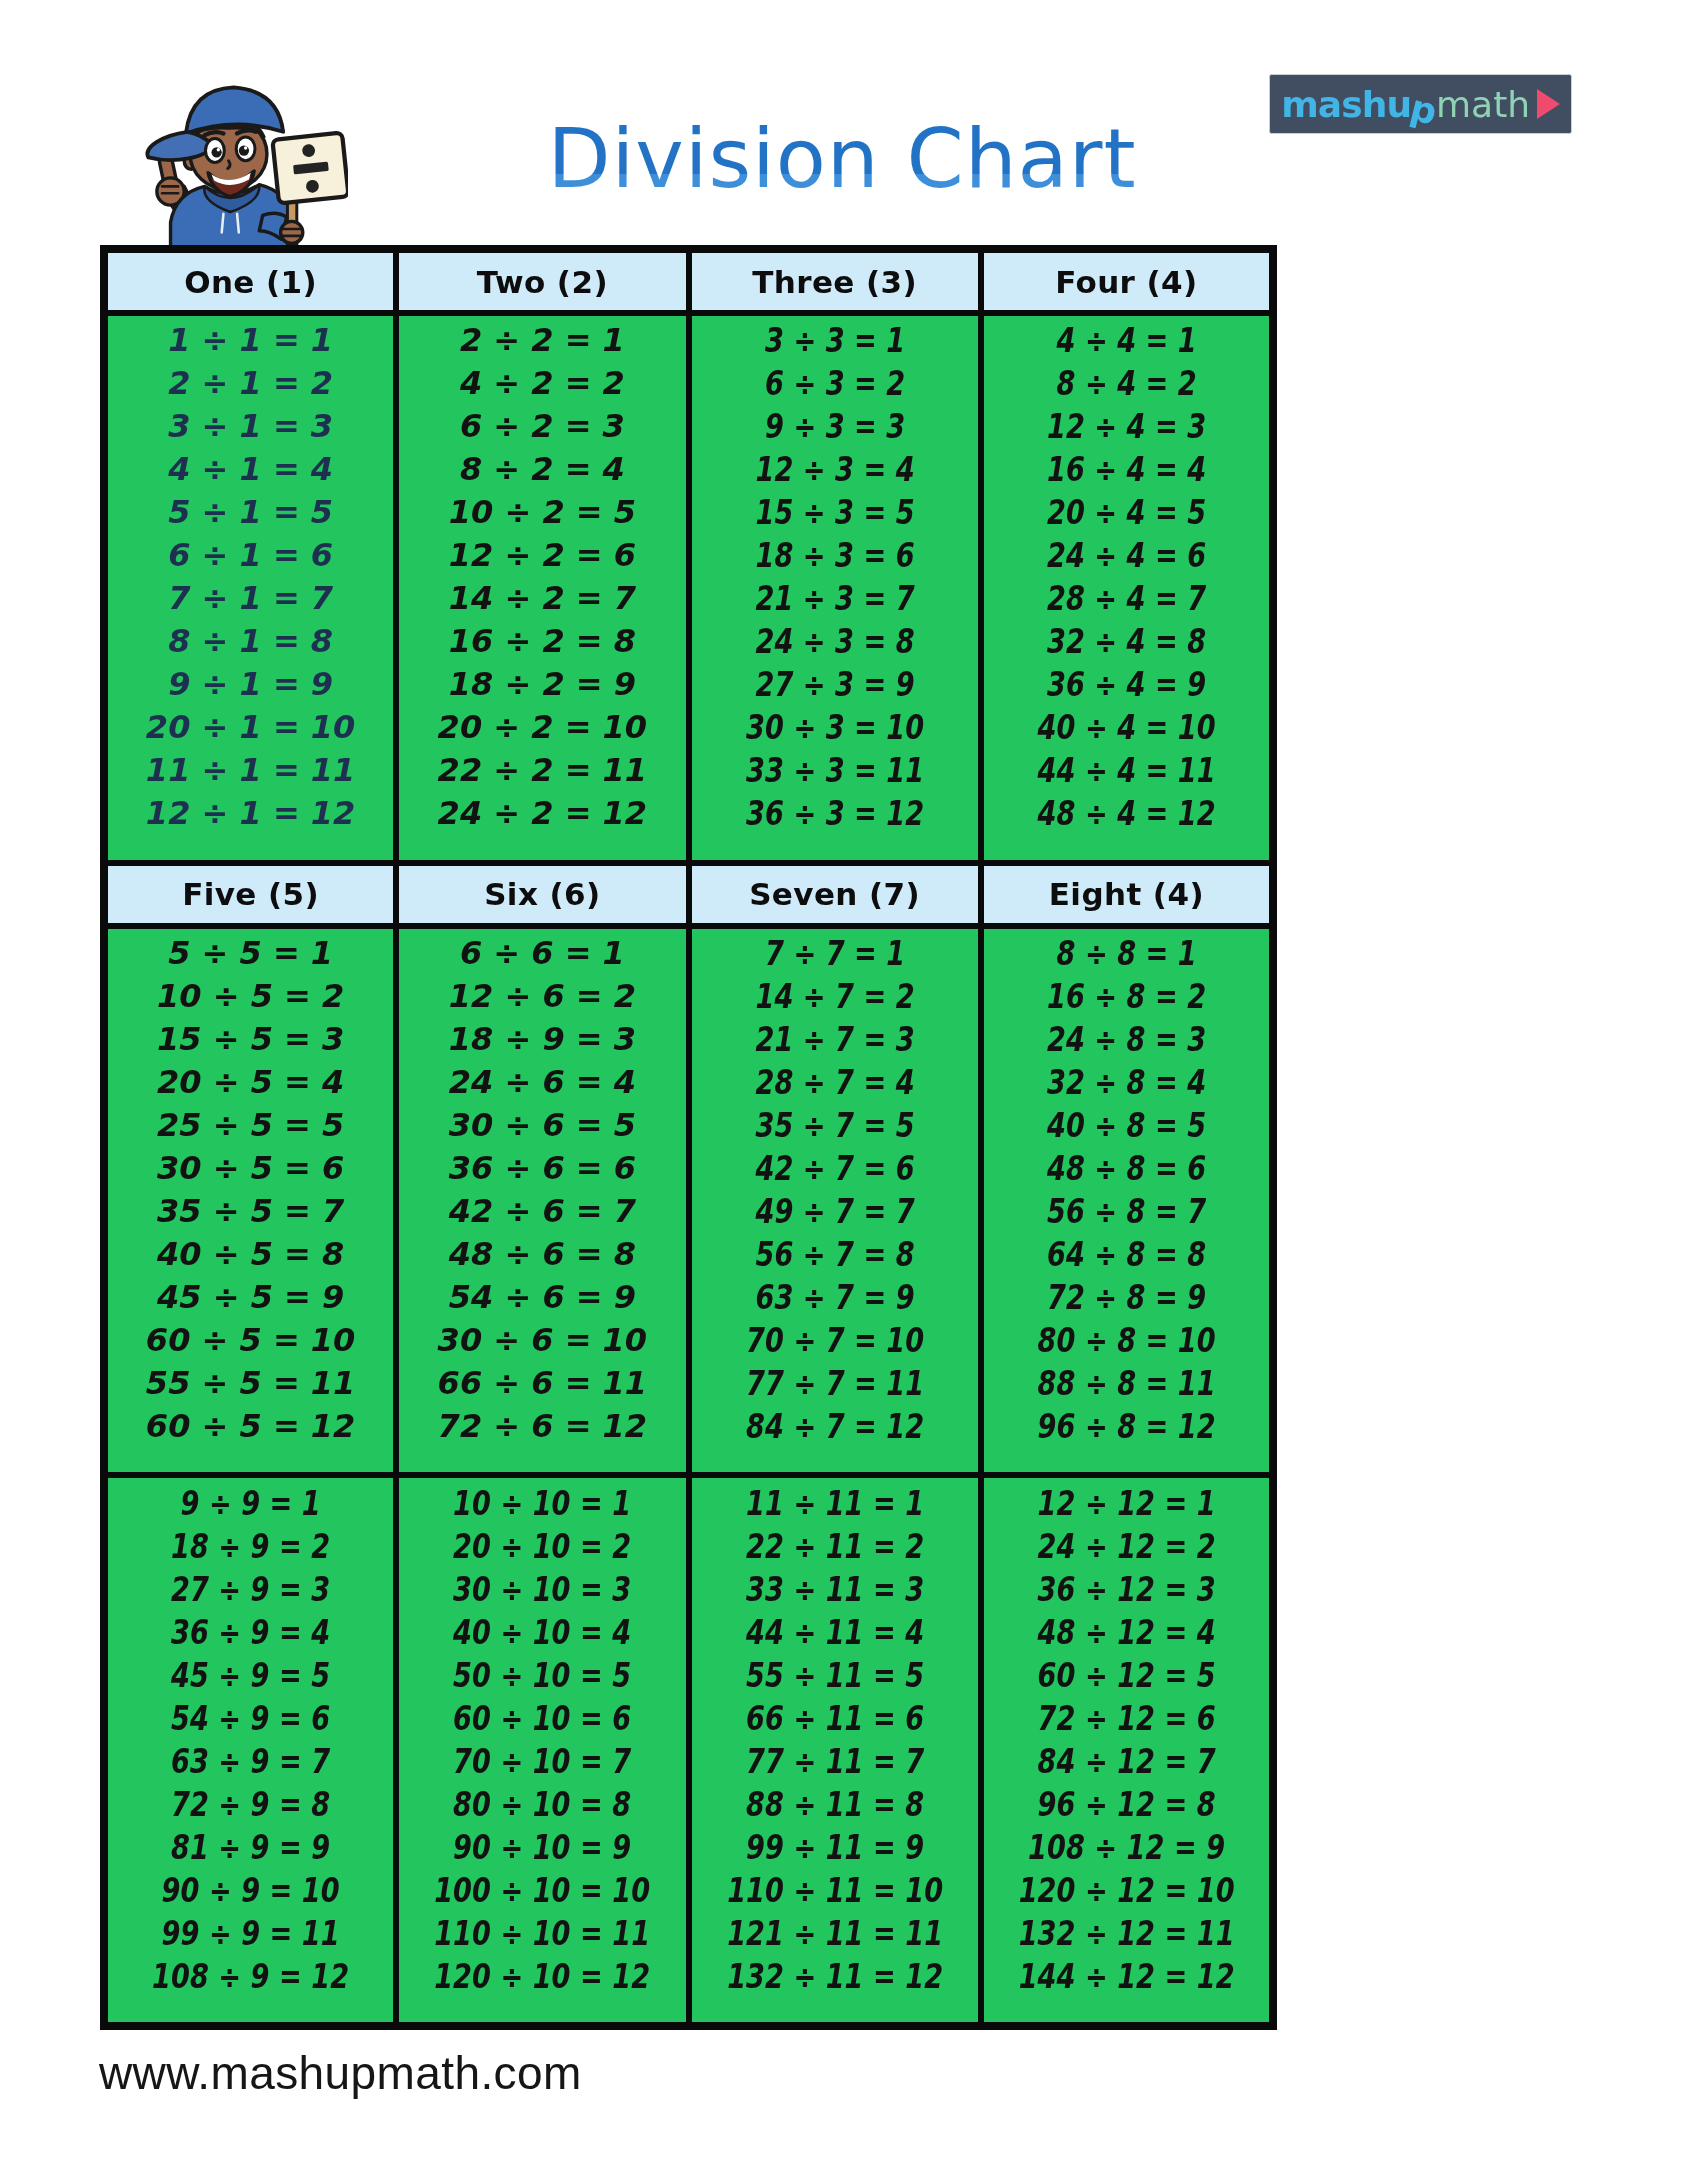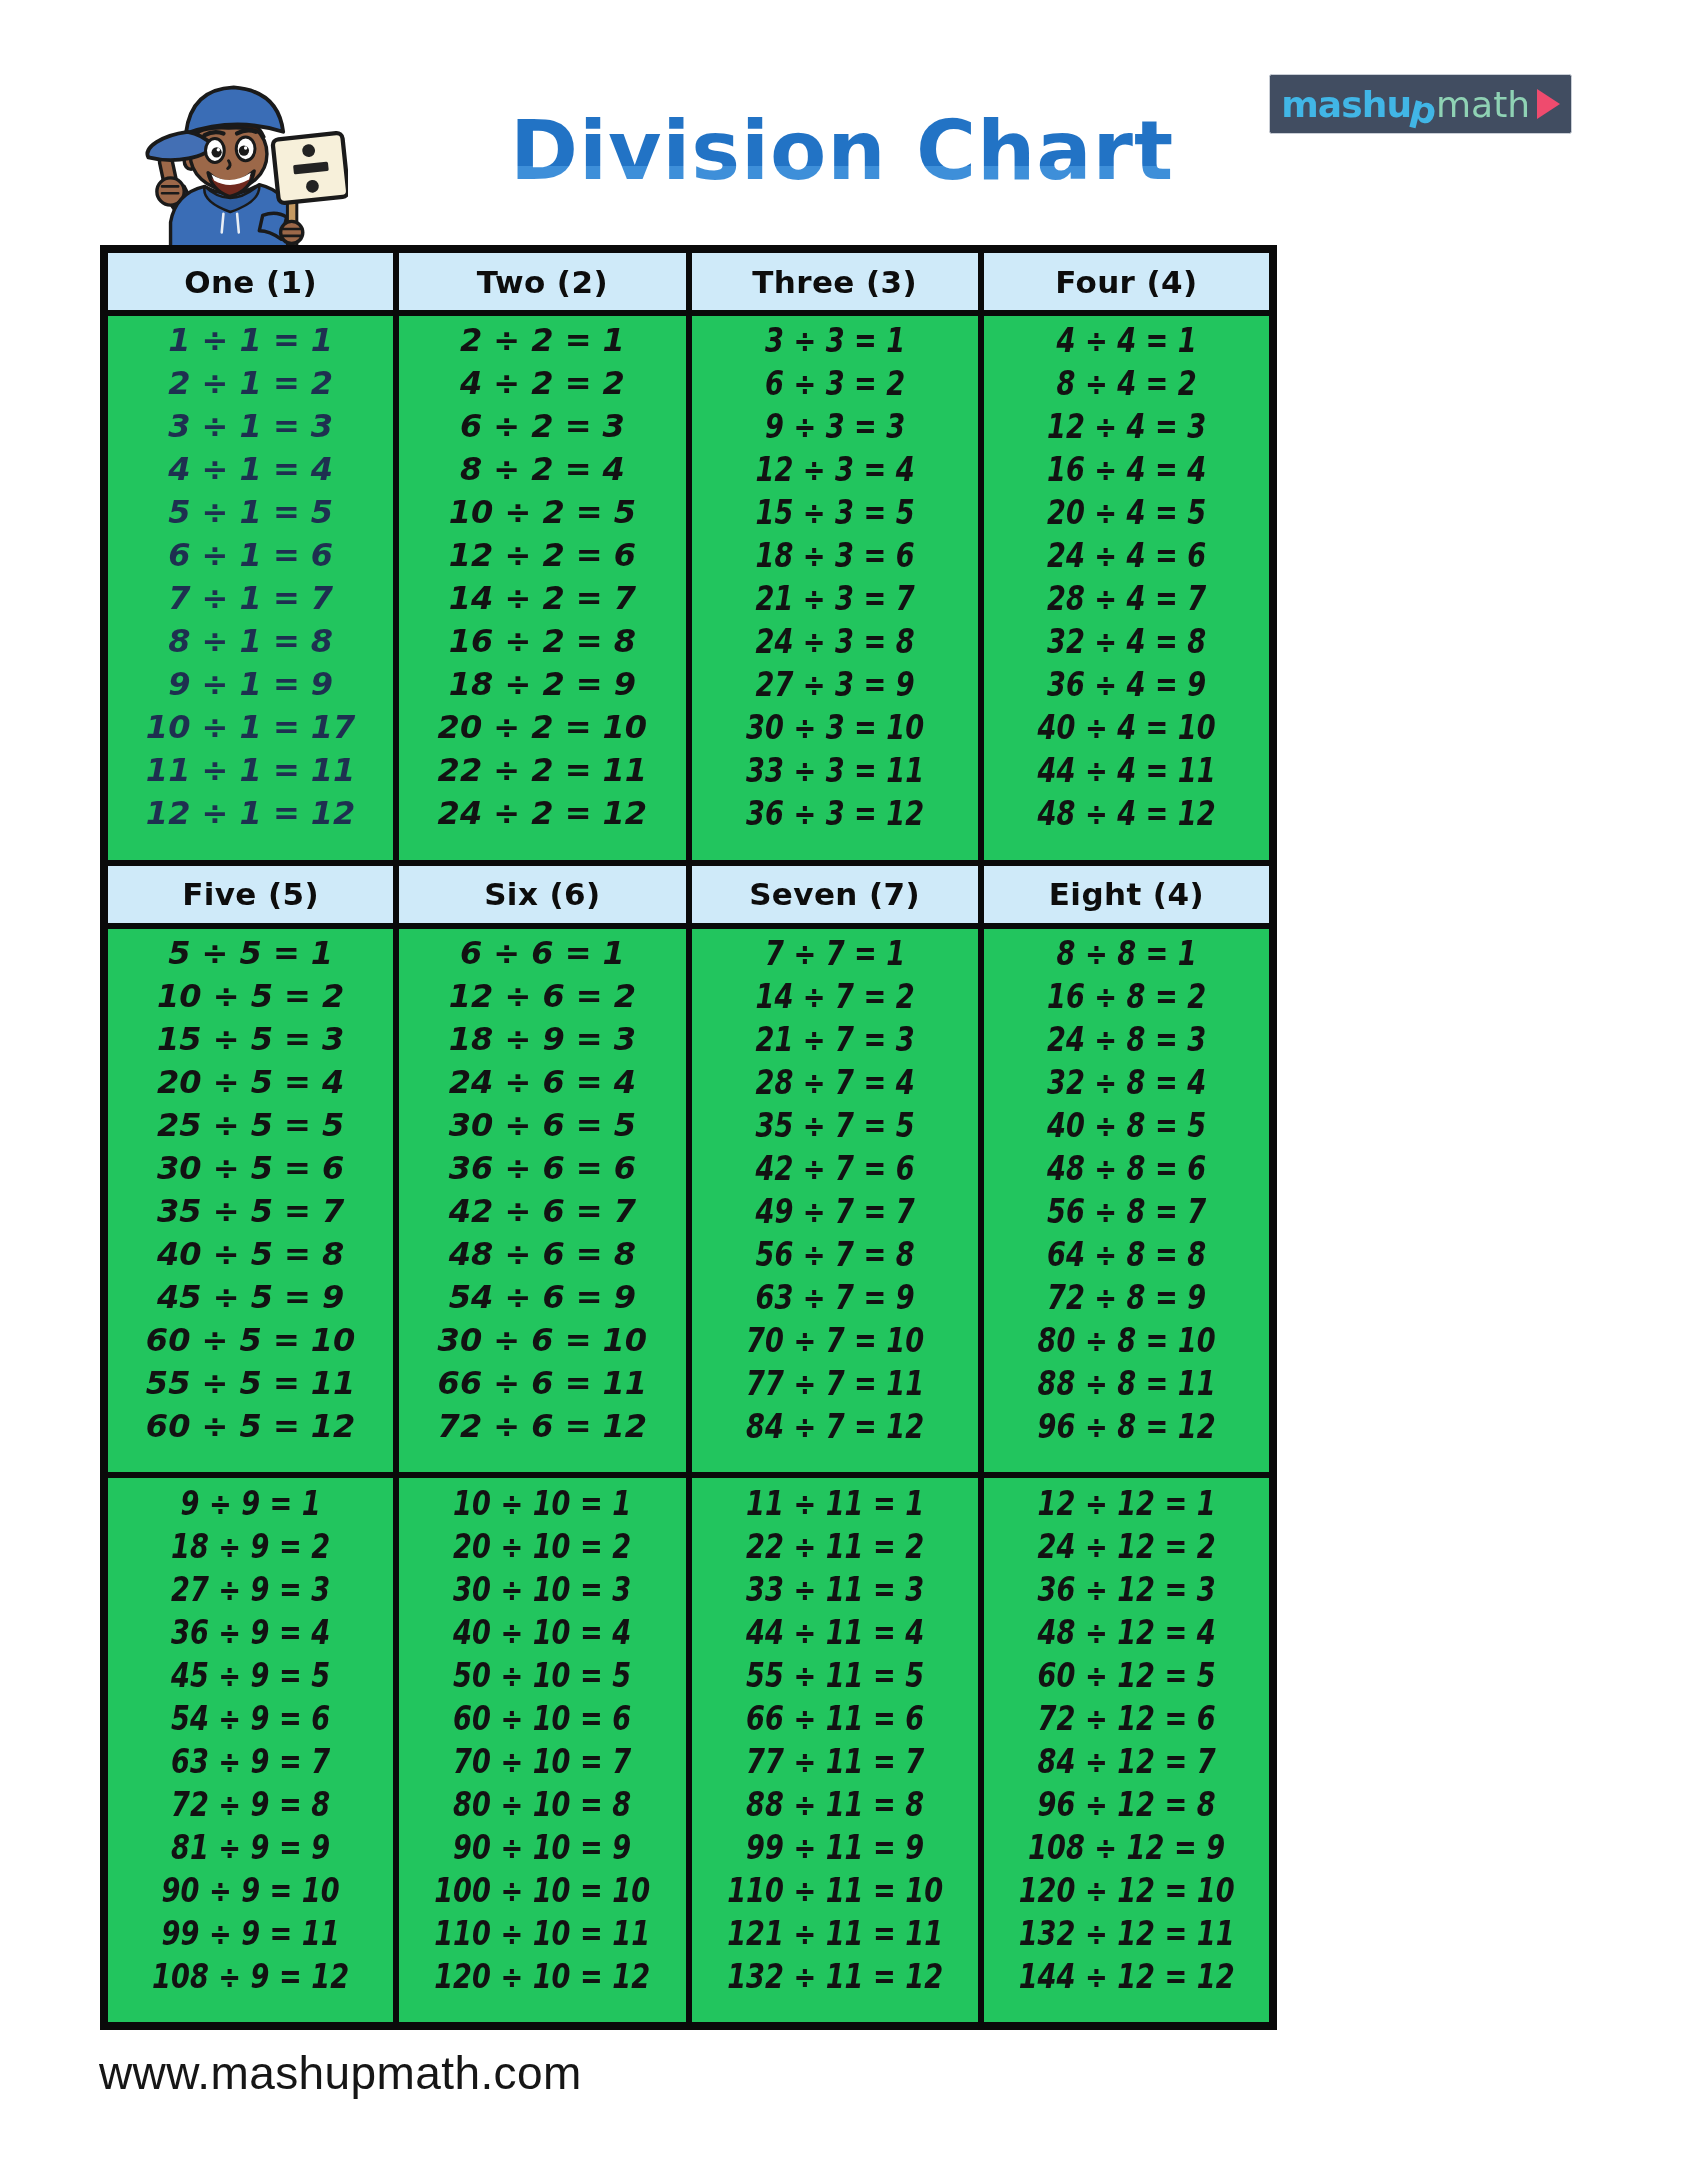--- a/index.html
+++ b/index.html
@@ -17,8 +17,8 @@
     z-index:1;
   }
   .title{
-    position:absolute; left:842px; top:108px; transform:translateX(-50%);
-    margin:0; font-size:82px; font-weight:bold; line-height:1.05;
+    position:absolute; left:842px; top:116px; transform:translateX(-50%);
+    margin:0; font-size:82px; font-weight:normal; line-height:1.05;
     letter-spacing:0.9px; white-space:nowrap;
     color:var(--title_top,#2273c5);
     z-index:1;

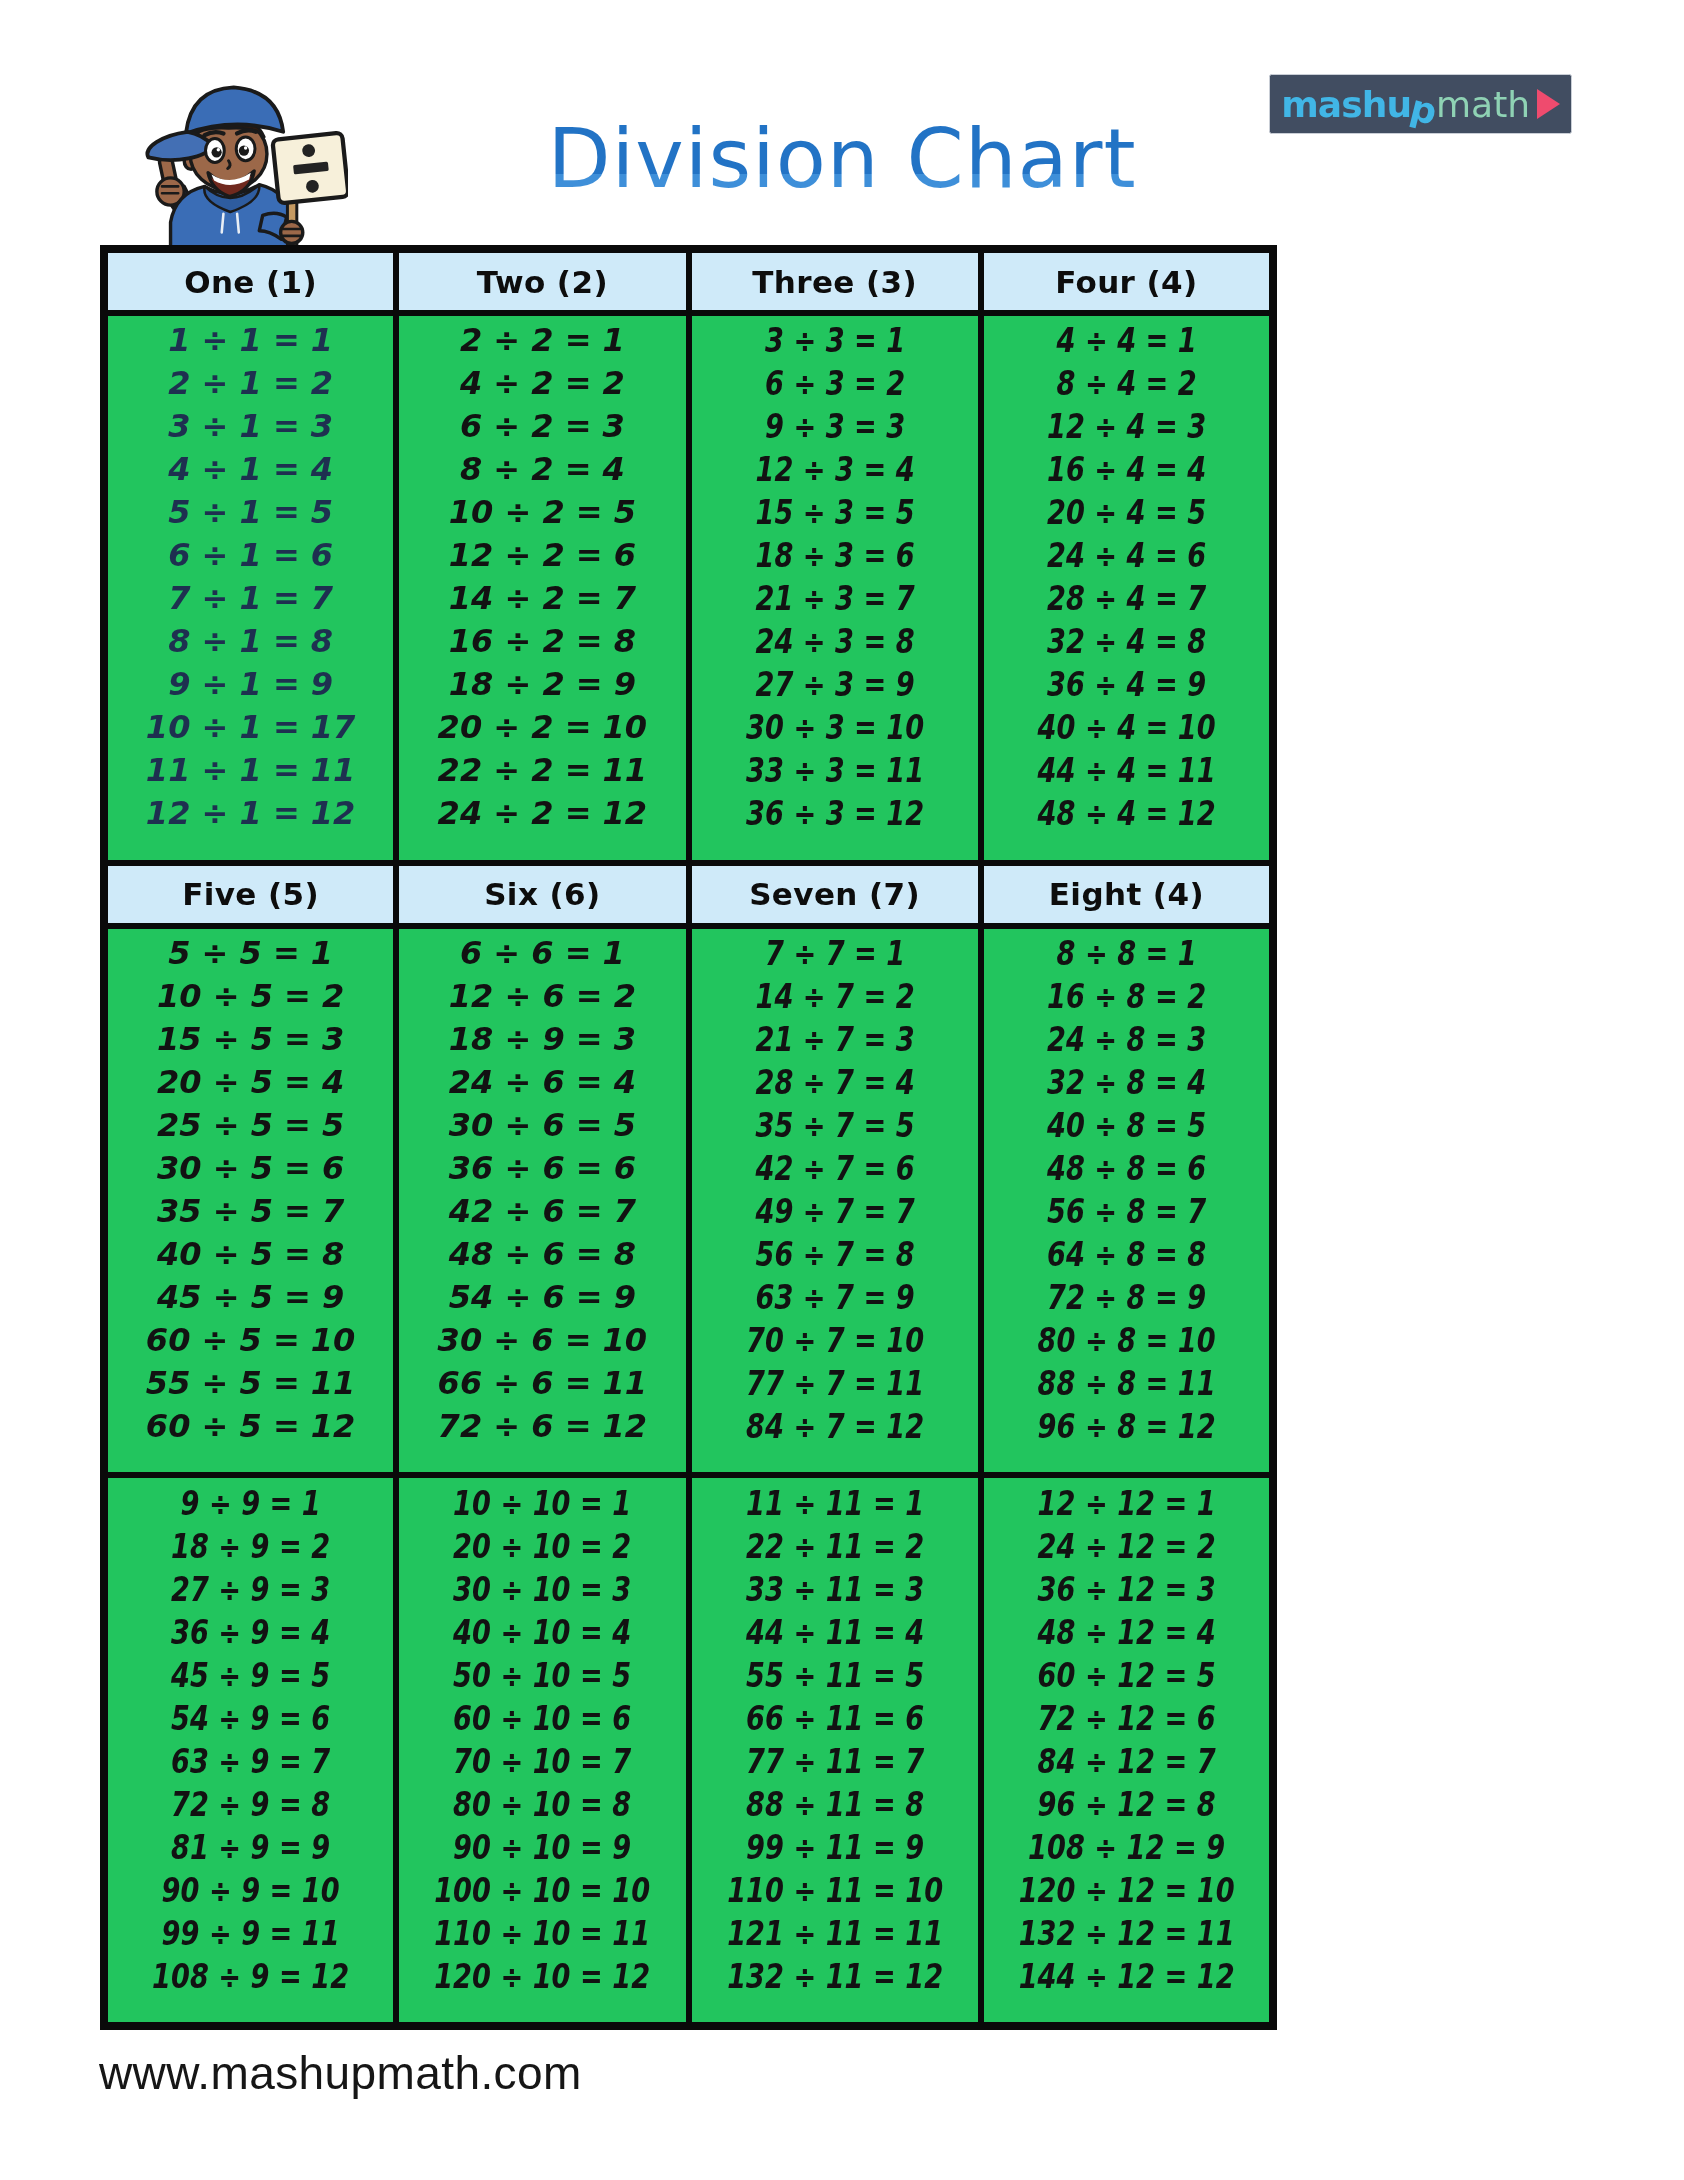--- a/index.html
+++ b/index.html
@@ -165,7 +165,7 @@
             <div class="fact">7 ÷ 1 = 7</div>
             <div class="fact">8 ÷ 1 = 8</div>
             <div class="fact">9 ÷ 1 = 9</div>
-            <div class="fact">10 ÷ 1 = 17</div>
+            <div class="fact">20 ÷ 1 = 10</div>
             <div class="fact">11 ÷ 1 = 11</div>
             <div class="fact">12 ÷ 1 = 12</div>
           </td>

